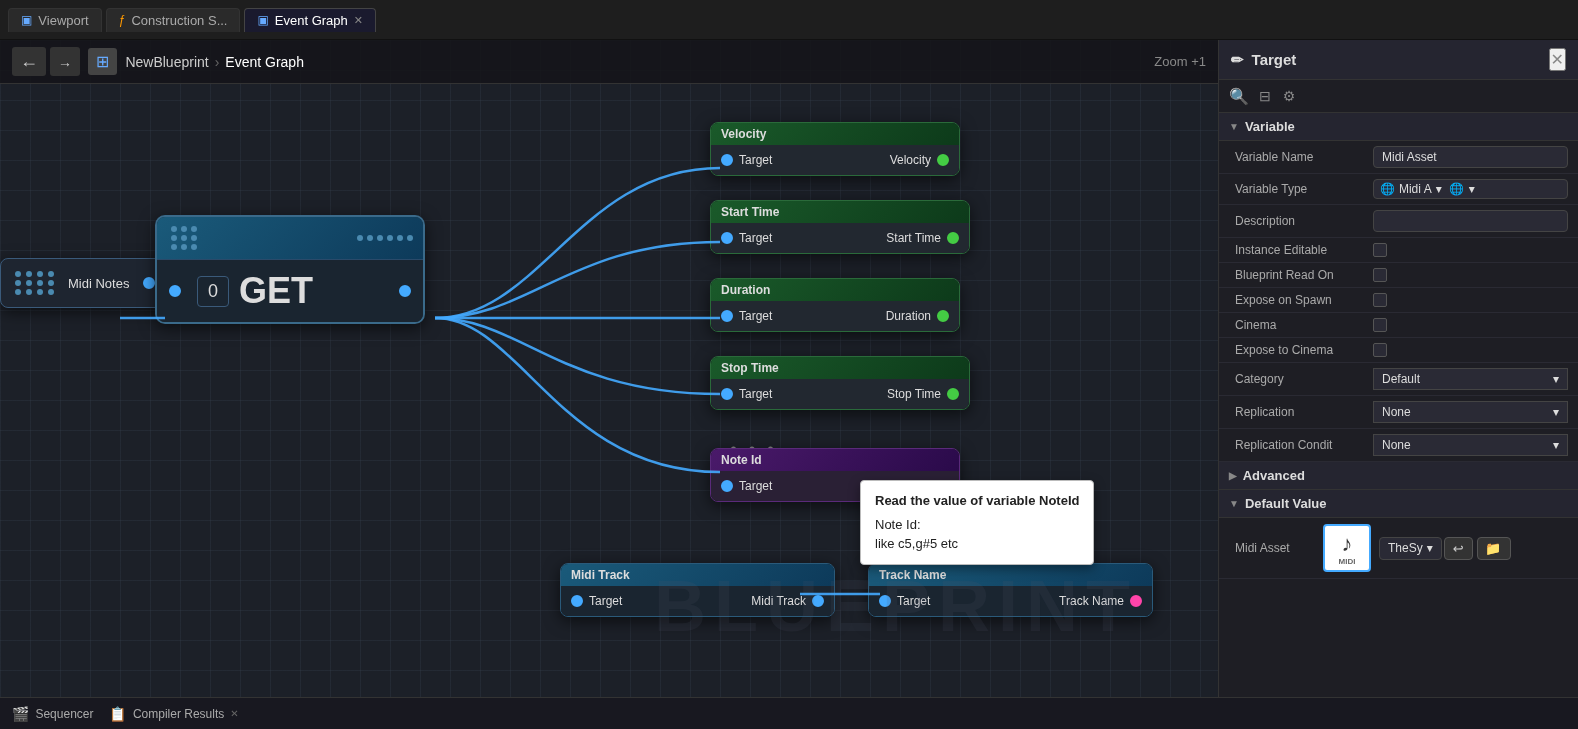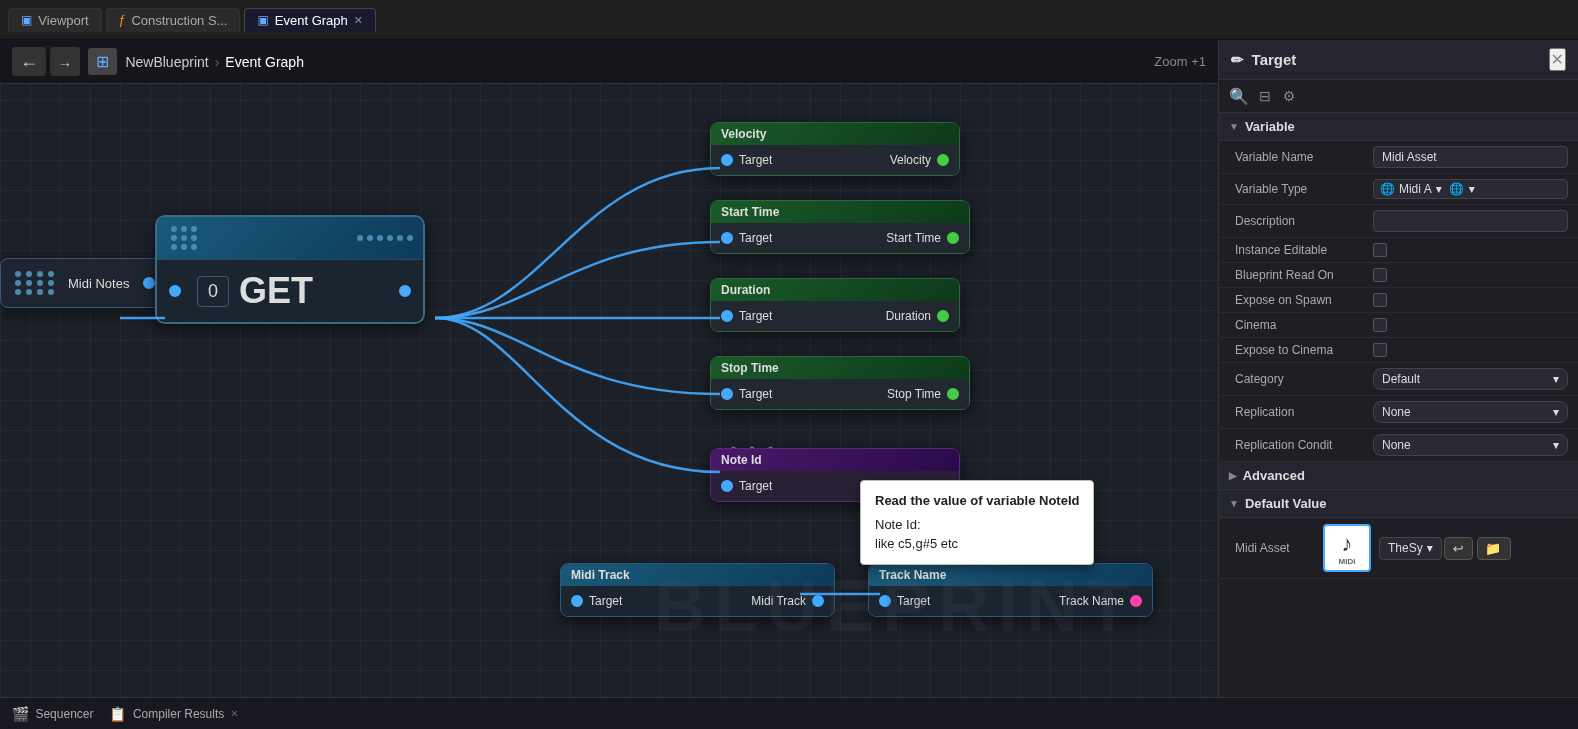--- a/index.html
+++ b/index.html
@@ -154,7 +154,7 @@
     }
     .type-icon { color: #6af; font-size: 12px; }
     .dropdown-select {
-      background: #2a2a35; border: 1px solid #444; border-radius: 8px;
+      background: #2a2a35; border: 1px solid #444; border-radius: 0;
       padding: 3px 8px; font-size: 12px; color: #ddd; width: 100%; cursor: pointer;
       display: flex; align-items: center; justify-content: space-between;
     }

